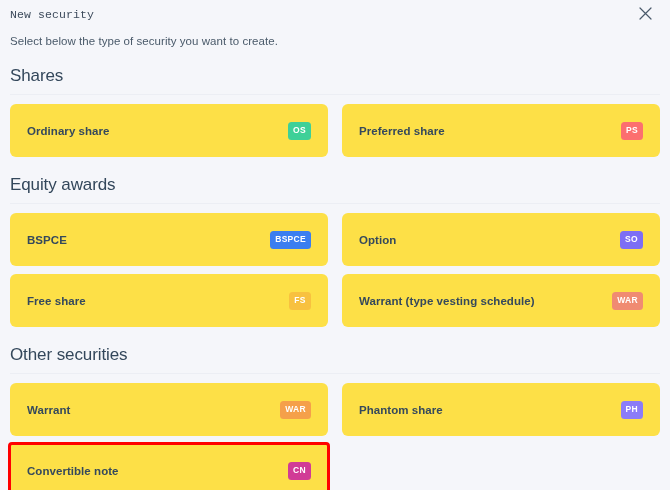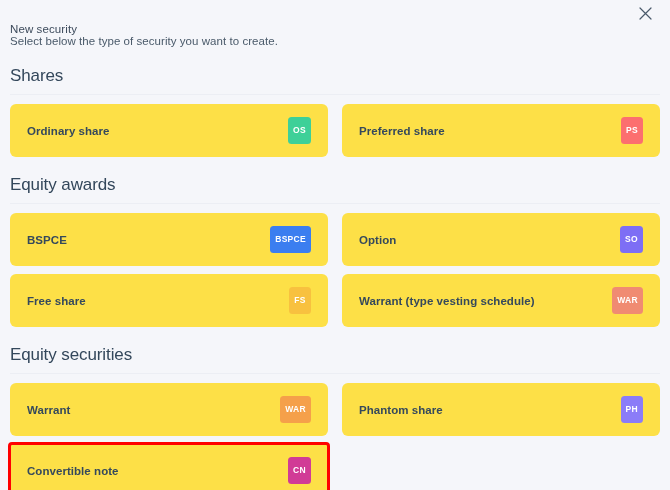--- a/index.html
+++ b/index.html
@@ -29,7 +29,8 @@
   .titlebar {
     position: relative;
     height: 22px;
-    padding-top: 22px;
+    padding-top: 8px;
+    font-family: Liberation Mono, monospace;
   }
   .dialog-title {
     font-size: 11.5px;

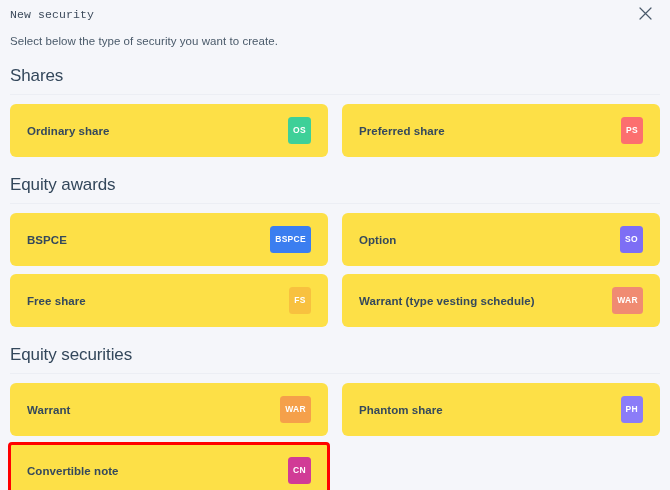--- a/index.html
+++ b/index.html
@@ -119,7 +119,7 @@
     align-items: center;
     justify-content: center;
     min-width: 22px;
-    height: 27px;
+    height: 18px;
     padding: 0 5px;
     border-radius: 3.5px;
     color: #ffffff;

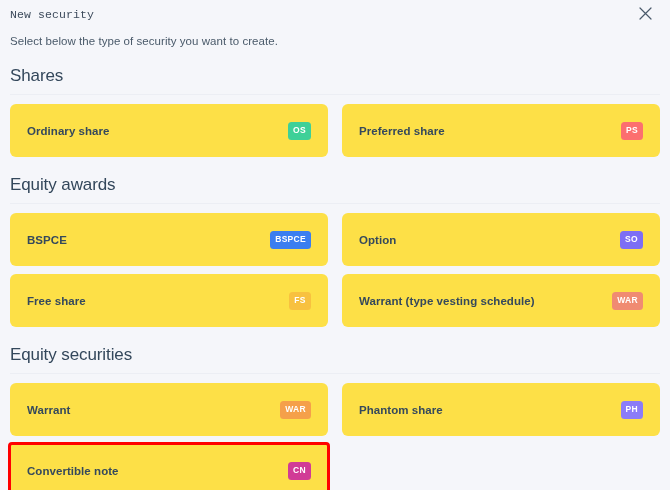--- a/index.html
+++ b/index.html
@@ -183,7 +183,7 @@
         </div>
       </div>
       <div class="section">
-        <div class="section-heading">Equity securities</div>
+        <div class="section-heading">Other securities</div>
         <div class="section-rule"></div>
         <div class="card-grid">
           <div class="card">

